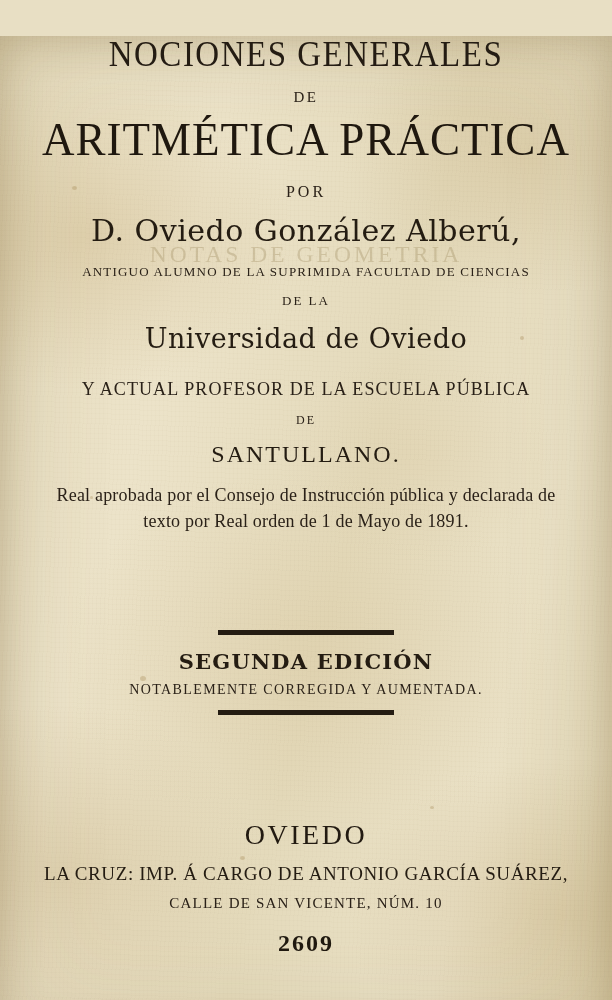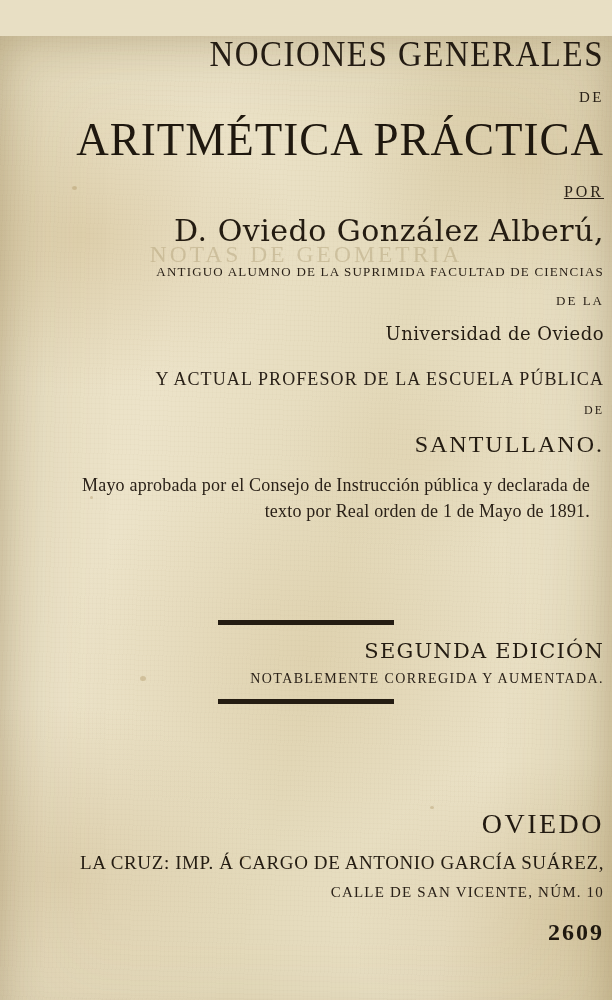--- a/index.html
+++ b/index.html
@@ -70,7 +70,7 @@
     position: relative;
     z-index: 2;
     padding: 0 8px;
-    text-align: right;
+    text-align: center;
   }
 
   .l1 { 

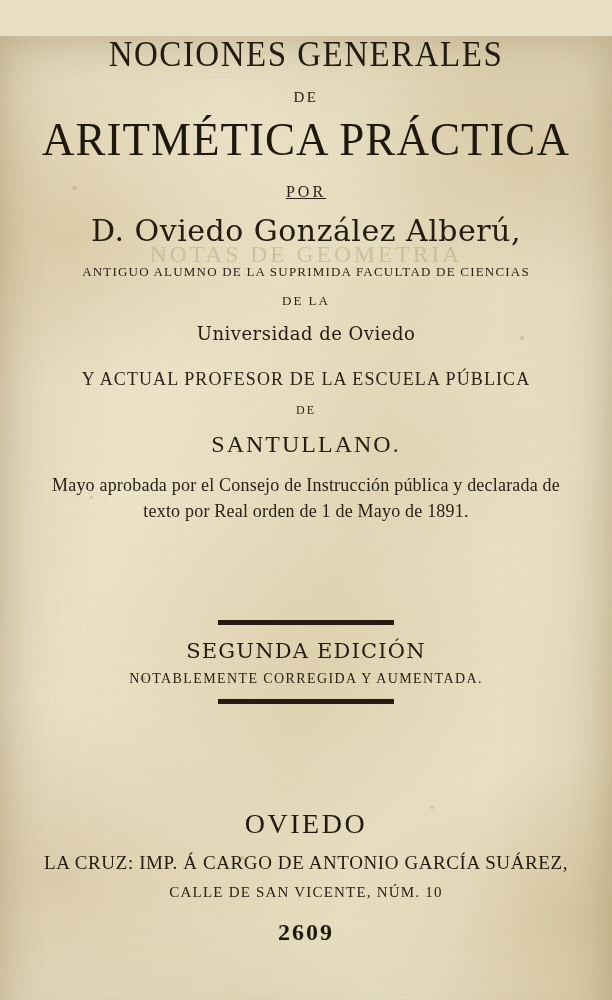--- a/index.html
+++ b/index.html
@@ -100,7 +100,6 @@
     margin-top: 20px;
     font-size: 16px;
     letter-spacing: 3px;
-    text-decoration: underline;
   }
   .l5 { 
     margin-top: 12px;

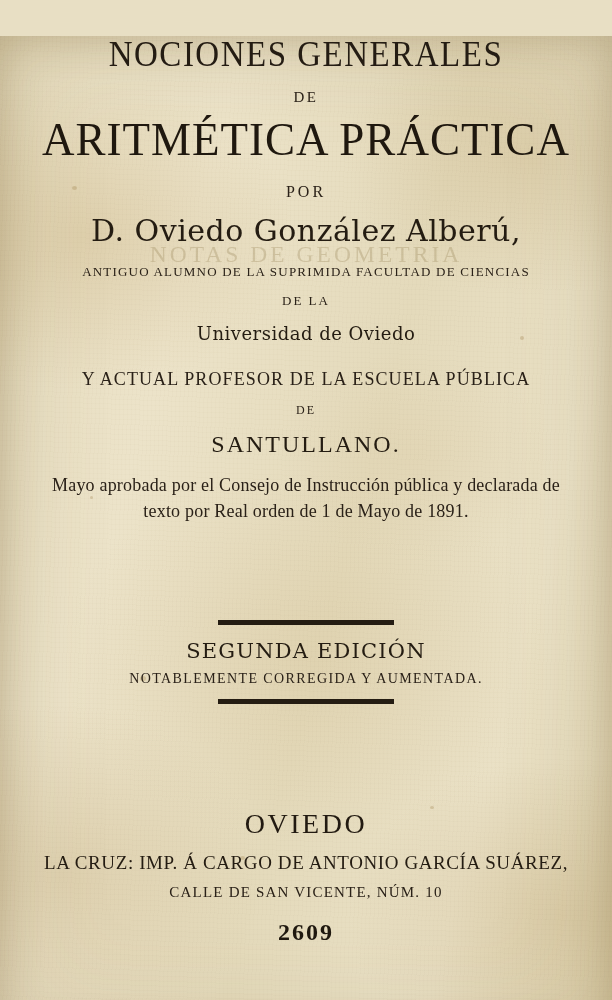--- a/index.html
+++ b/index.html
@@ -123,7 +123,7 @@
   .l8 { 
     margin-top: 14px;
     font-family: "DejaVu Serif", serif;
-    font-size: 18px;
+    font-size: 27px;
     letter-spacing: 0.5px;
     color: #241c12;
   }

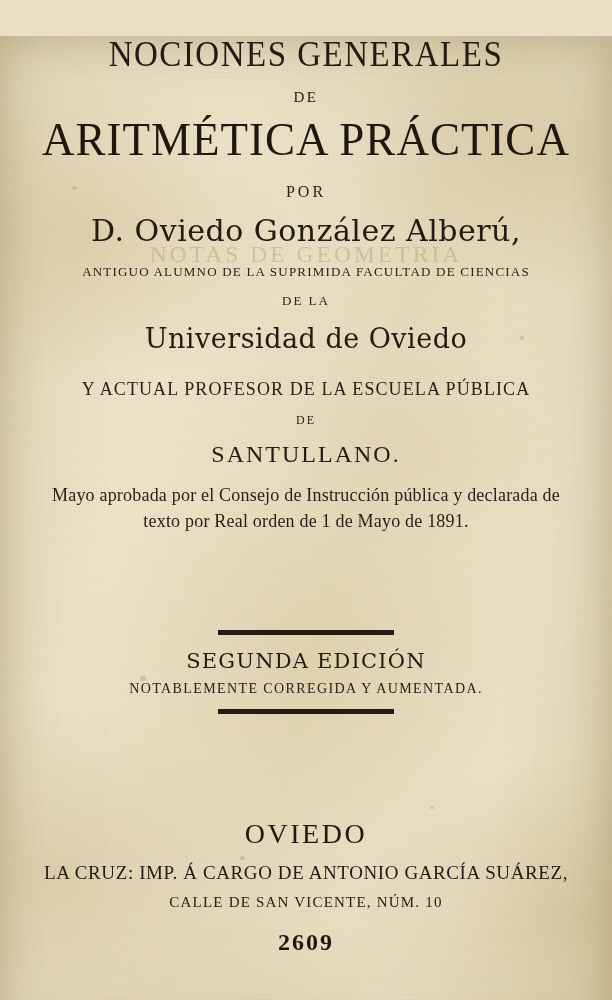--- a/index.html
+++ b/index.html
@@ -253,7 +253,7 @@
     <div class="l11">SANTULLANO.</div>
 
     <div class="approval">
-      <span class="ln">Mayo aprobada por el Consejo de Instrucción pública y declarada de</span>
+      <span class="ln">Real aprobada por el Consejo de Instrucción pública y declarada de</span>
       <span class="ln">texto por Real orden de 1 de Mayo de 1891.</span>
     </div>
 

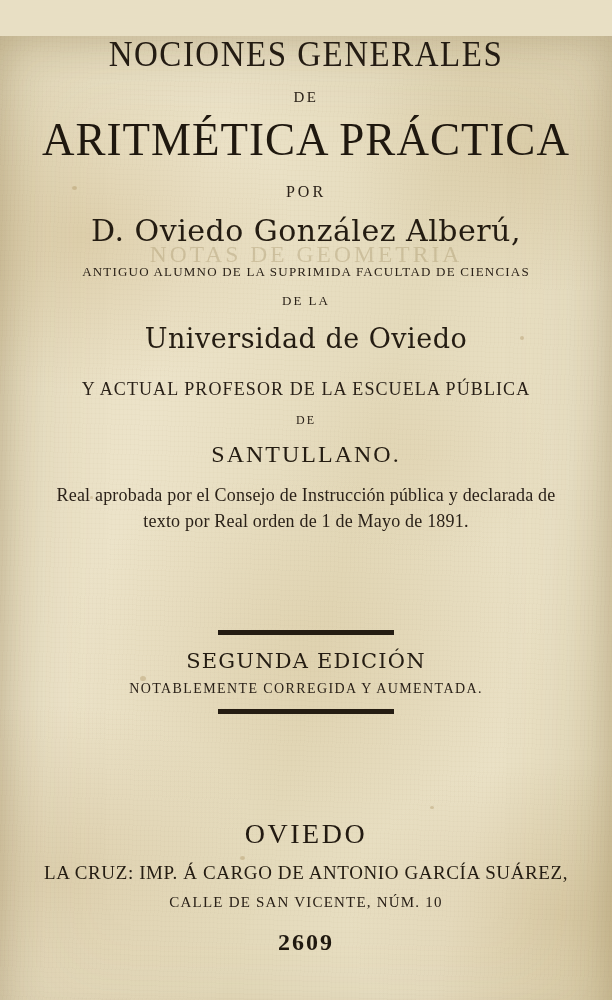--- a/index.html
+++ b/index.html
@@ -168,7 +168,7 @@
     font-family: "DejaVu Serif", serif;
     font-size: 21px;
     letter-spacing: 1.2px;
-    font-weight: normal;
+    font-weight: bold;
     color: #241c12;
   }
   .edition-sub {

